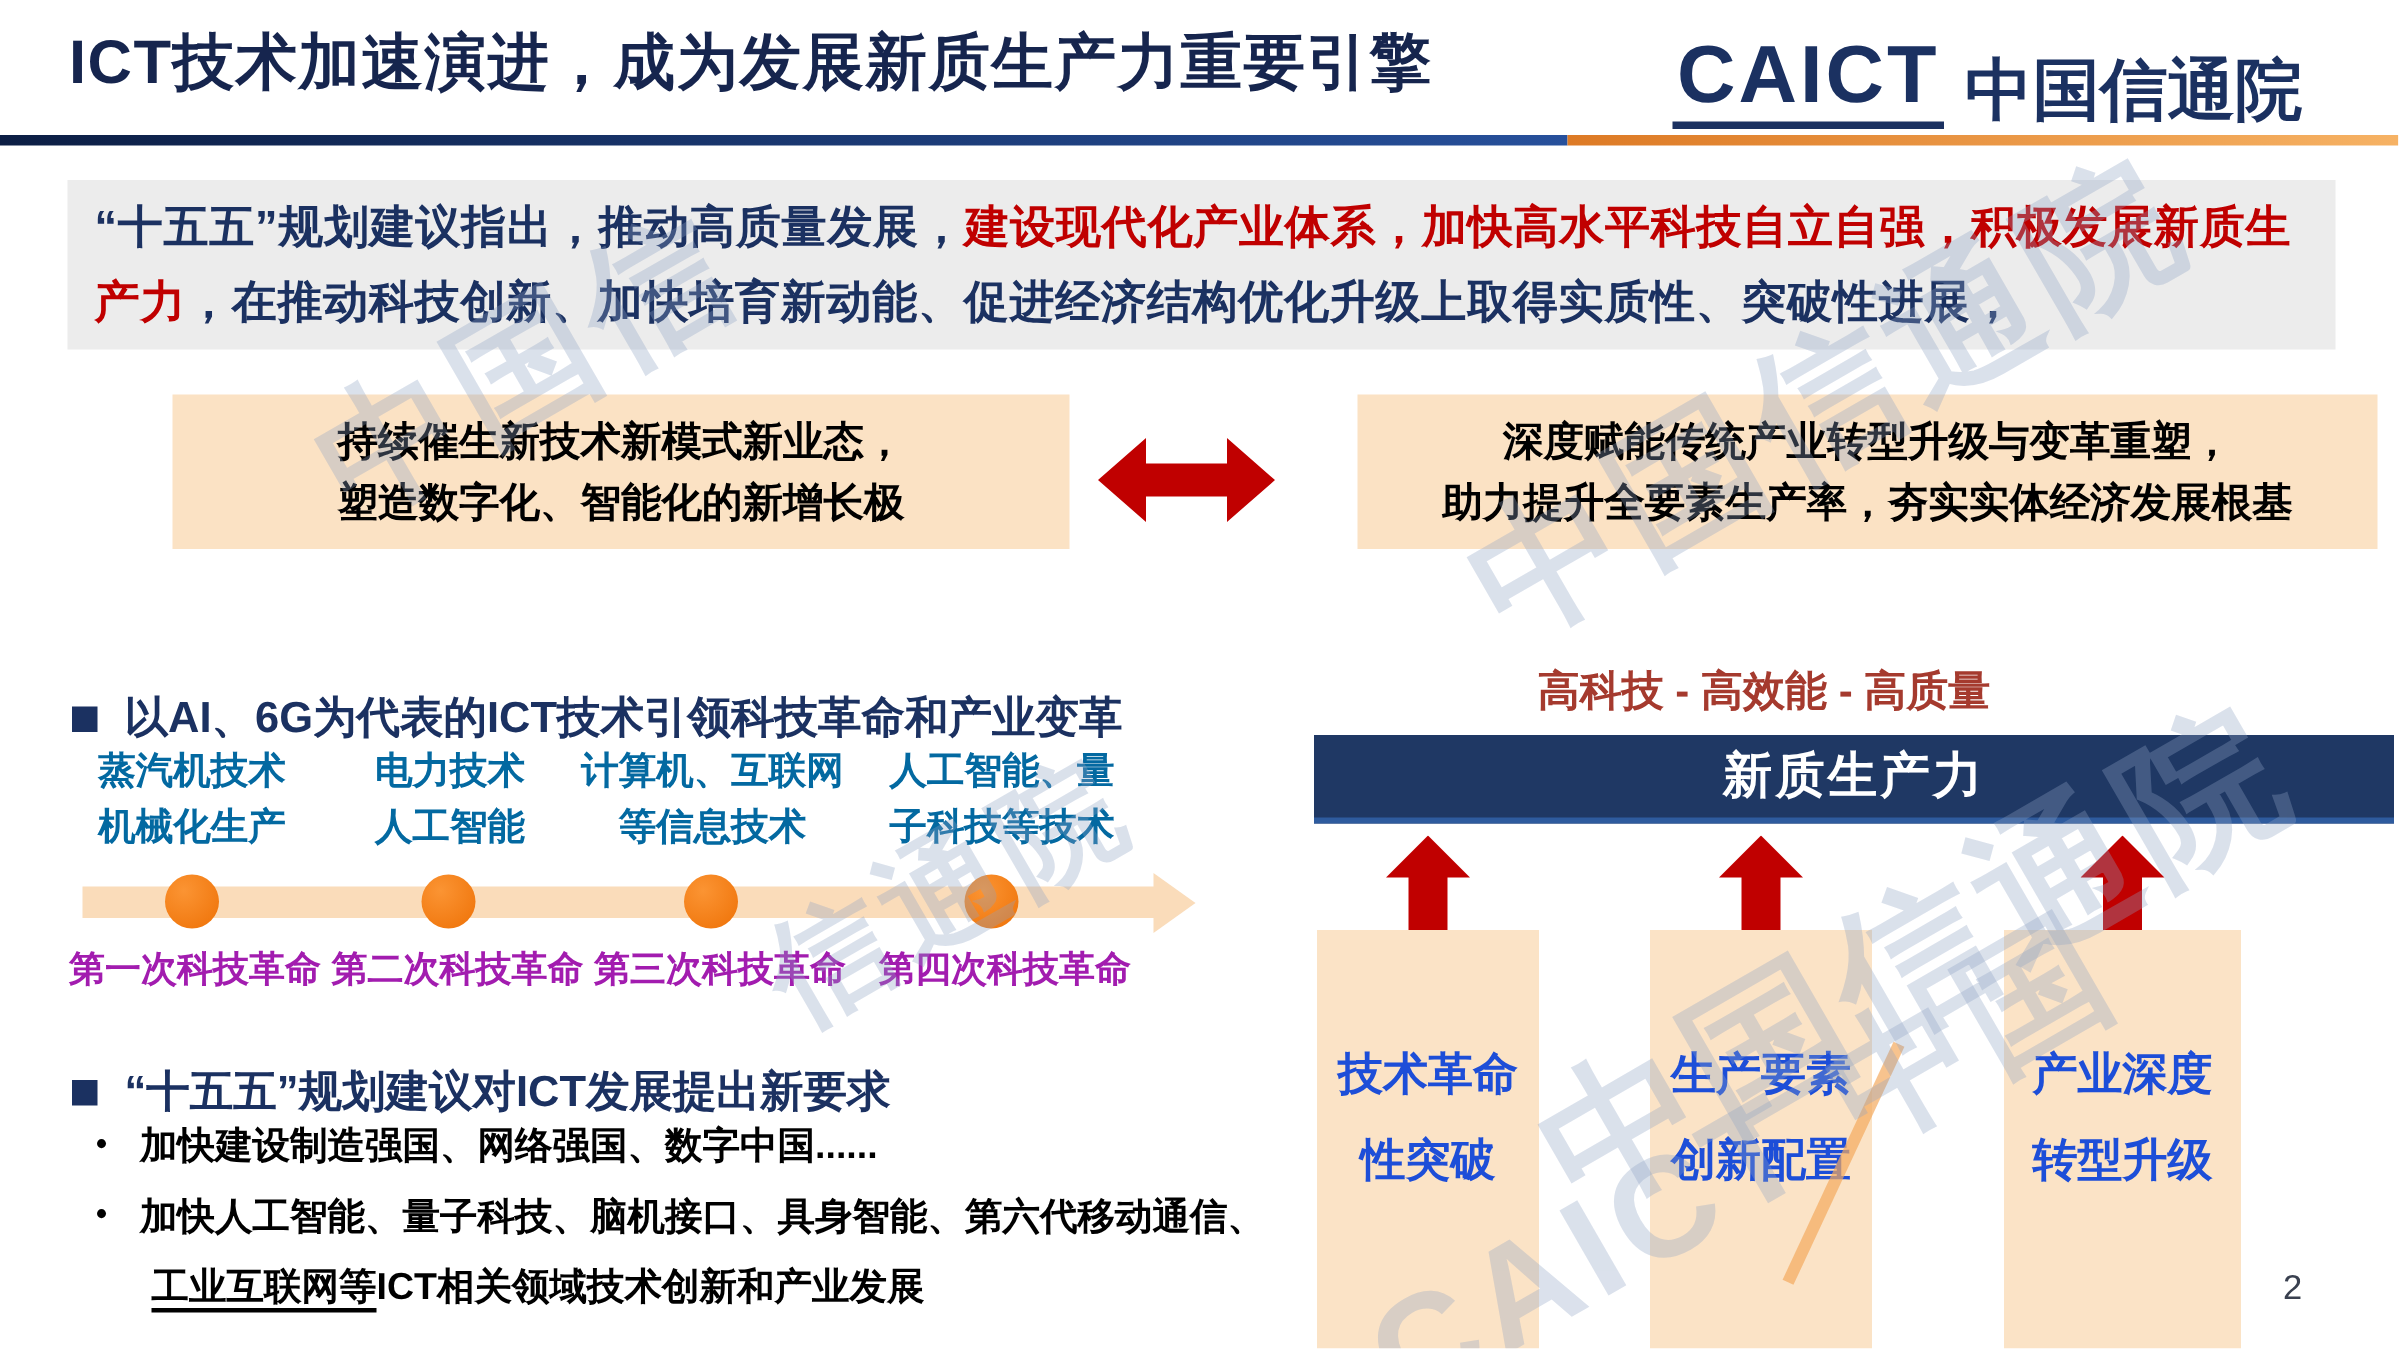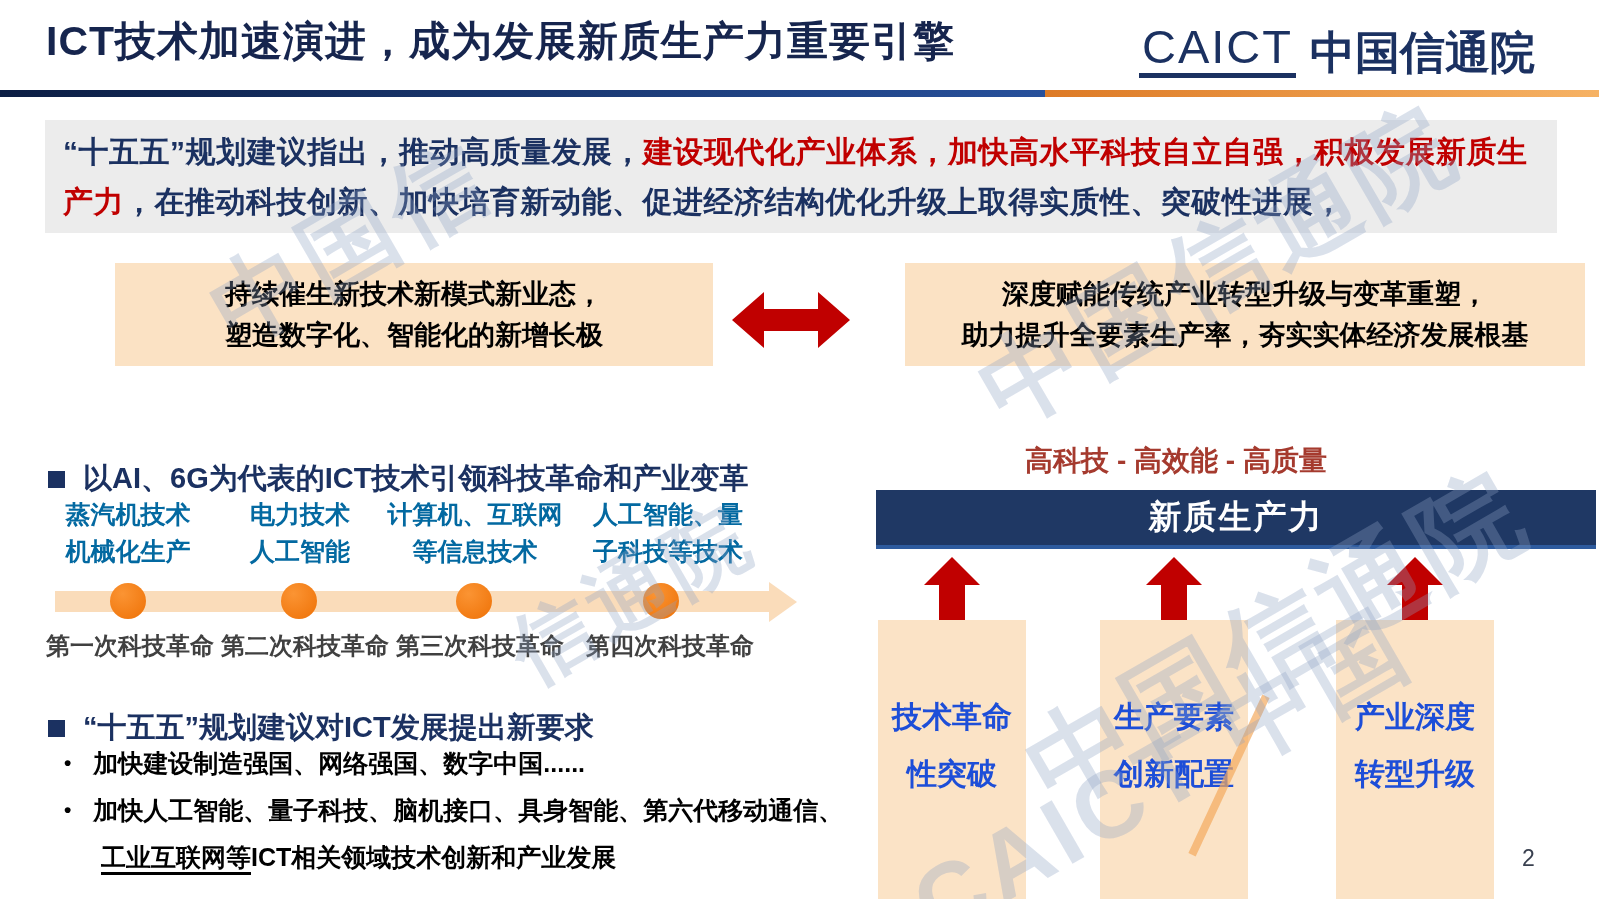--- a/index.html
+++ b/index.html
@@ -10,7 +10,7 @@
   
   .title{left:46px;top:14px;font-size:41px;font-weight:bold;color:#16254e;letter-spacing:1px;white-space:nowrap;}
   .logo{right:64px;top:22px;display:flex;align-items:flex-end;gap:14px;}
-  .logo-latin{font-size:47px;font-weight:normal;color:#1b3161;border-bottom:5px solid #1b3161;
+  .logo-latin{font-size:54px;font-weight:bold;color:#1b3161;border-bottom:5px solid #1b3161;
               line-height:1.05;padding:0 3px 2px 3px;letter-spacing:2px;}
   .logo-cjk{font-size:45px;font-weight:bold;color:#1b3161;line-height:1.15;}
   .rule-blue{left:0;top:90px;width:1045px;height:7px;background:linear-gradient(to right,#0c1e44,#27509b);}

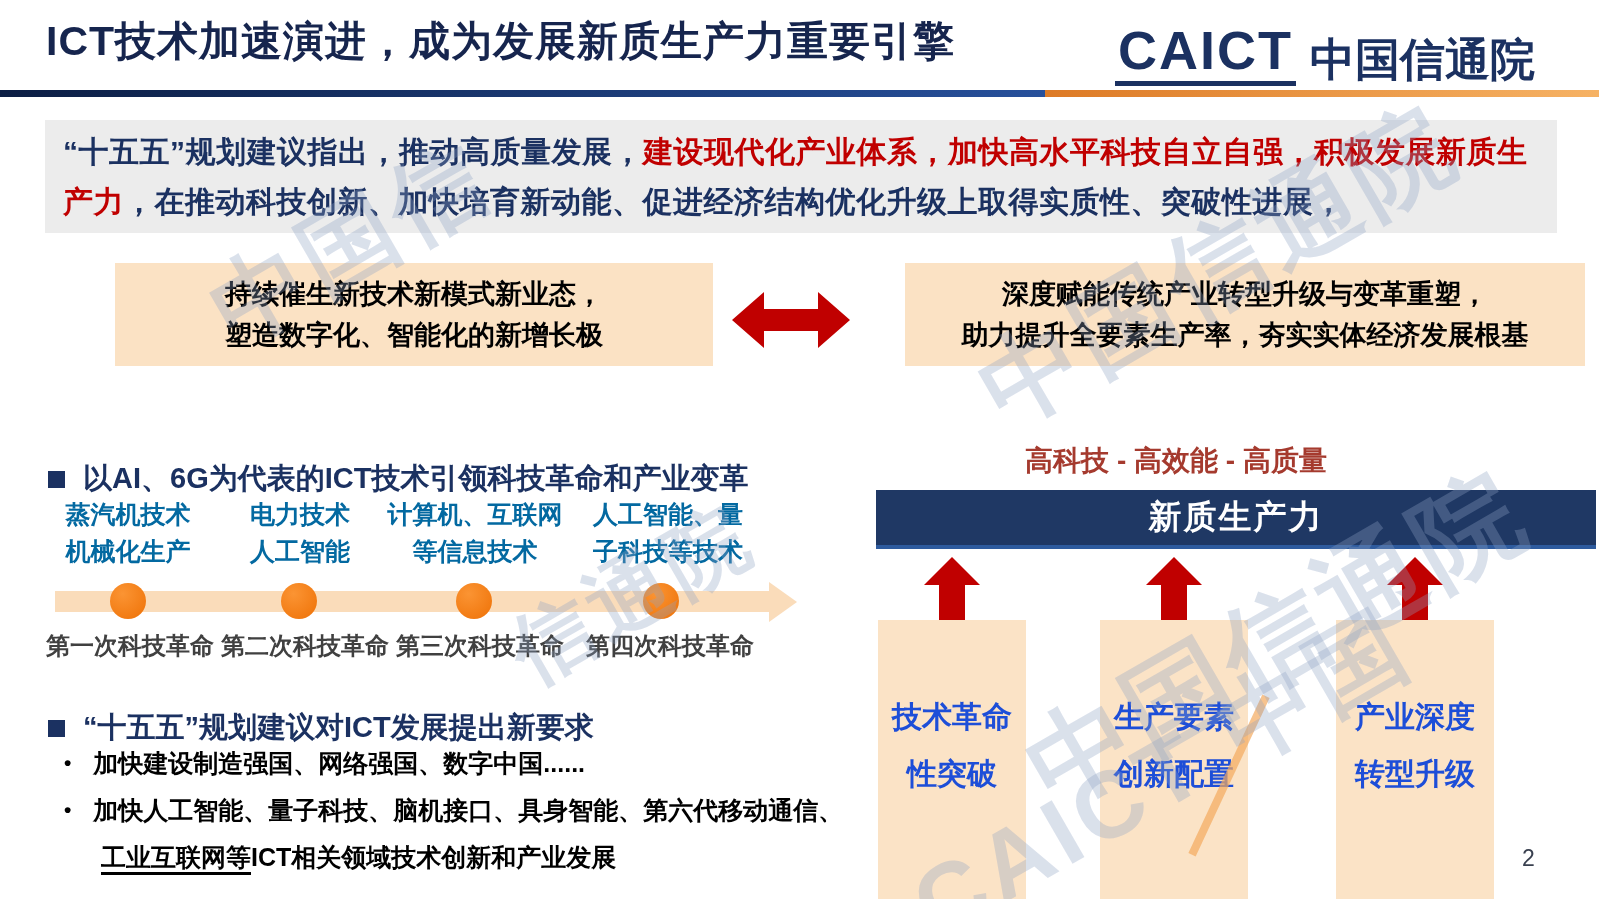--- a/index.html
+++ b/index.html
@@ -43,7 +43,7 @@
              border-bottom:20px solid transparent;border-left:28px solid #fadcba;}
   .dot{width:36px;height:36px;border-radius:50%;background:radial-gradient(circle at 35% 30%,#fb9433,#ee7106);top:583px;}
   .d1{left:110px}.d2{left:281px}.d3{left:456px}.d4{left:643px}
-  .rev{top:630px;transform:translateX(-50%);color:#404040;font-weight:bold;font-size:24px;white-space:nowrap;}
+  .rev{top:630px;transform:translateX(-50%);color:#a21caf;font-weight:bold;font-size:24px;white-space:nowrap;}
   .r1{left:130px}.r2{left:305px}.r3{left:480px}.r4{left:670px}
 
   

